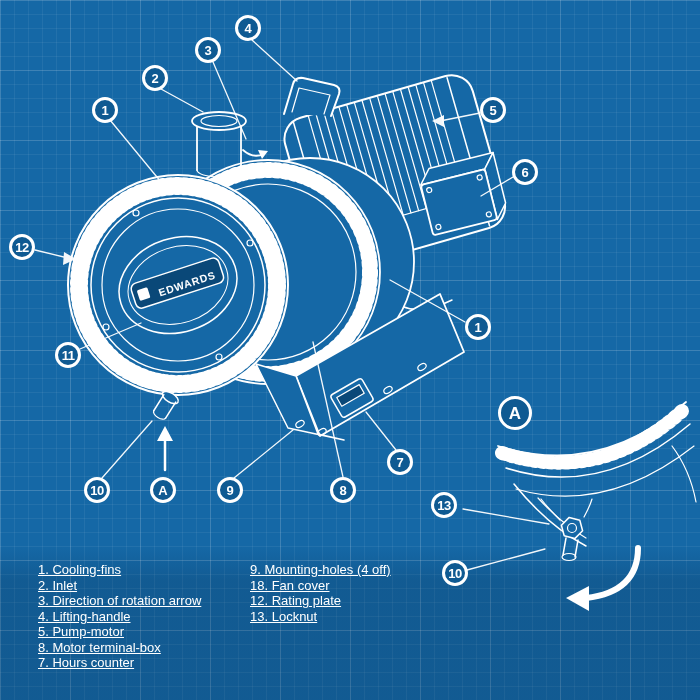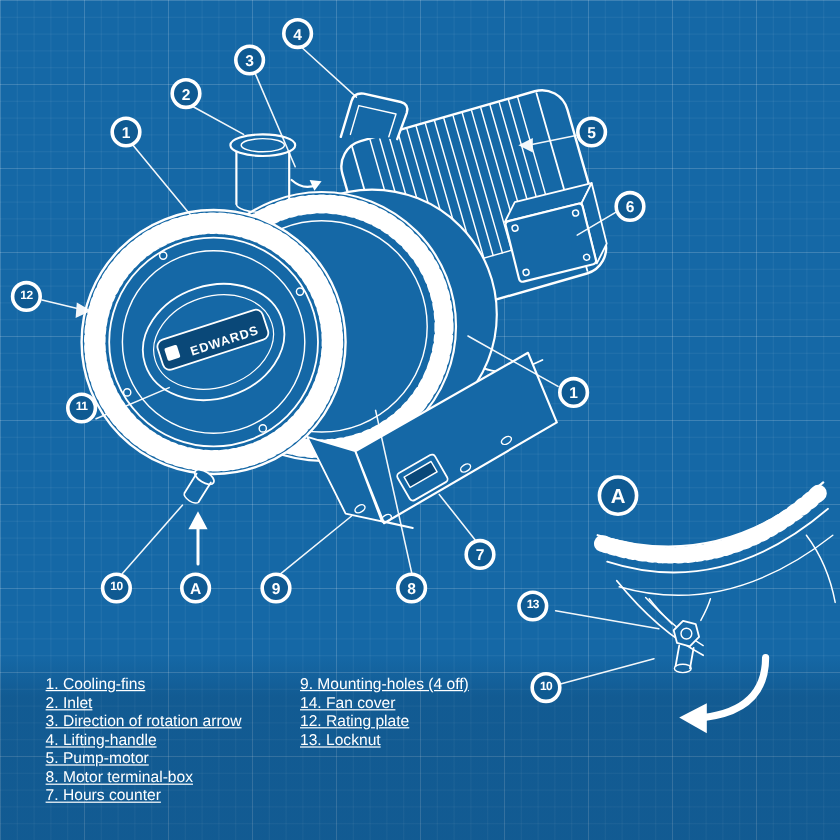--- a/index.html
+++ b/index.html
@@ -25,7 +25,7 @@
     display:flex;align-items:center;justify-content:center;
     box-sizing:border-box;z-index:3;
   }
-  .callout.d2{font-size:10px;letter-spacing:-0.5px;}
+  .callout.d2{font-size:13px;letter-spacing:-0.5px;}
   .callout.big{width:34px;height:34px;font-size:17px;}
   .legend{position:absolute;left:38px;top:562px;display:flex;z-index:3;}
   .legend ul{list-style:none;margin:0;padding:0;width:212px;}

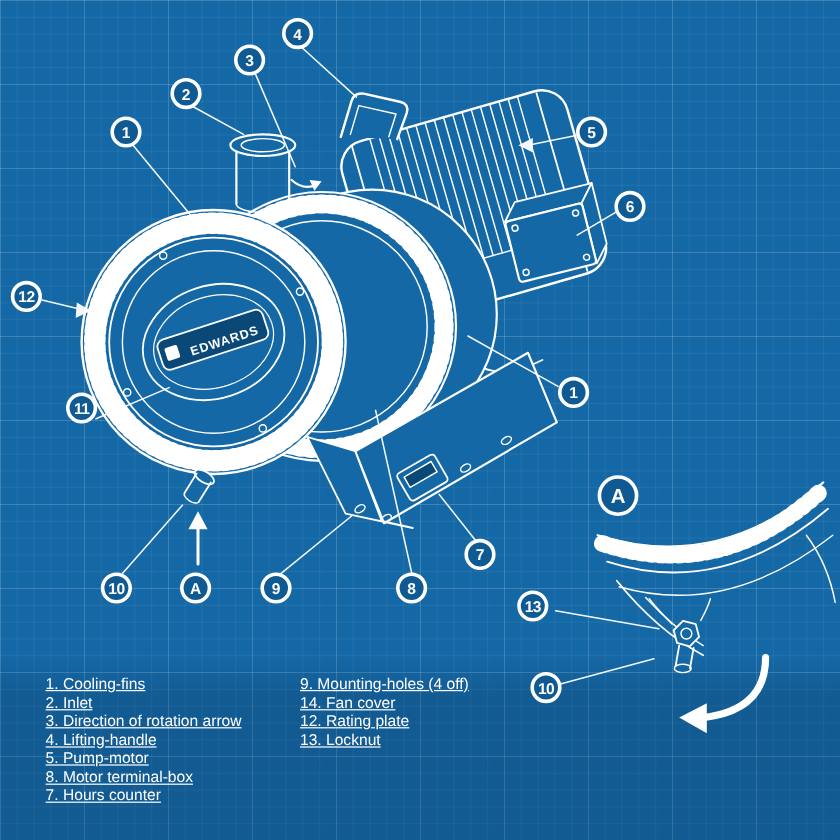--- a/index.html
+++ b/index.html
@@ -178,7 +178,7 @@
   <div class="callout" style="left:512px;top:159px">6</div>
   <div class="callout d2" style="left:9px;top:234px">12</div>
   <div class="callout" style="left:465px;top:314px">1</div>
-  <div class="callout d2" style="left:55px;top:327px">11</div>
+  <div class="callout d2" style="left:55px;top:342px">11</div>
   <div class="callout d2" style="left:84px;top:477px">10</div>
   <div class="callout" style="left:150px;top:477px">A</div>
   <div class="callout" style="left:217px;top:477px">9</div>

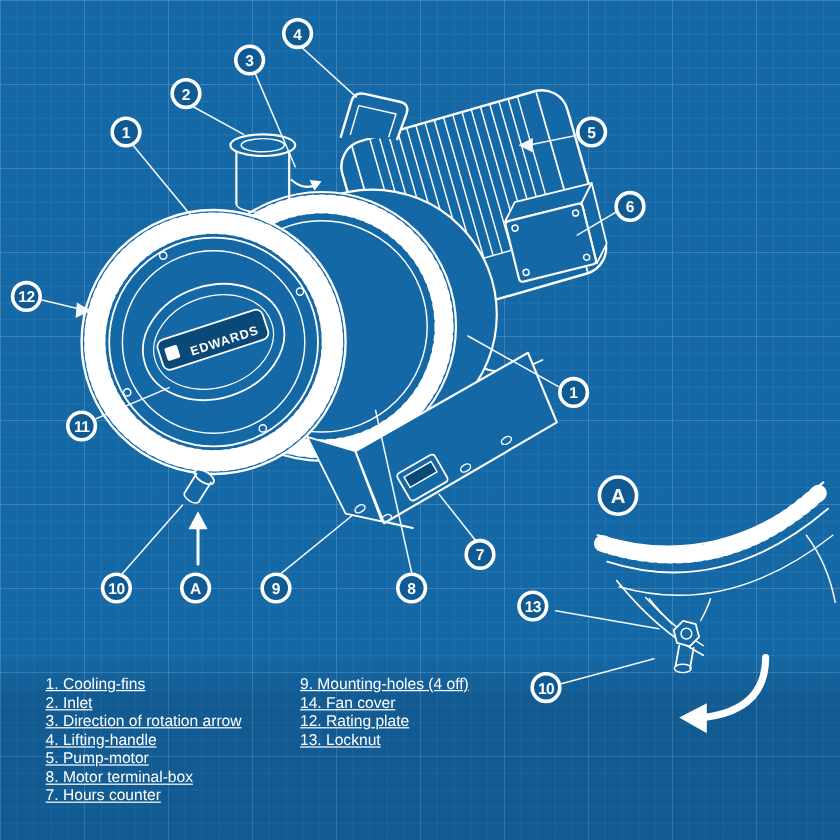--- a/index.html
+++ b/index.html
@@ -200,7 +200,7 @@
     </ul>
     <ul>
       <li>9. Mounting-holes (4 off)</li>
-      <li>14. Fan cover</li>
+      <li>18. Fan cover</li>
       <li>12. Rating plate</li>
       <li>13. Locknut</li>
     </ul>

